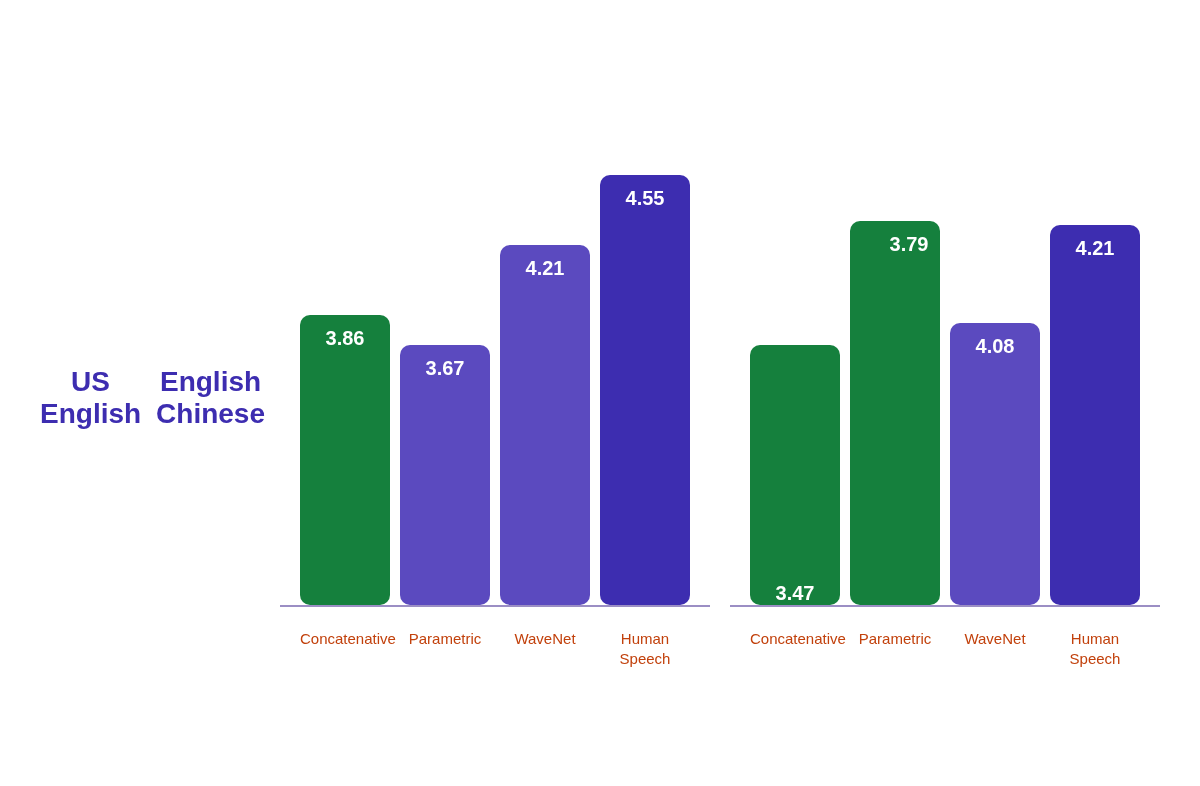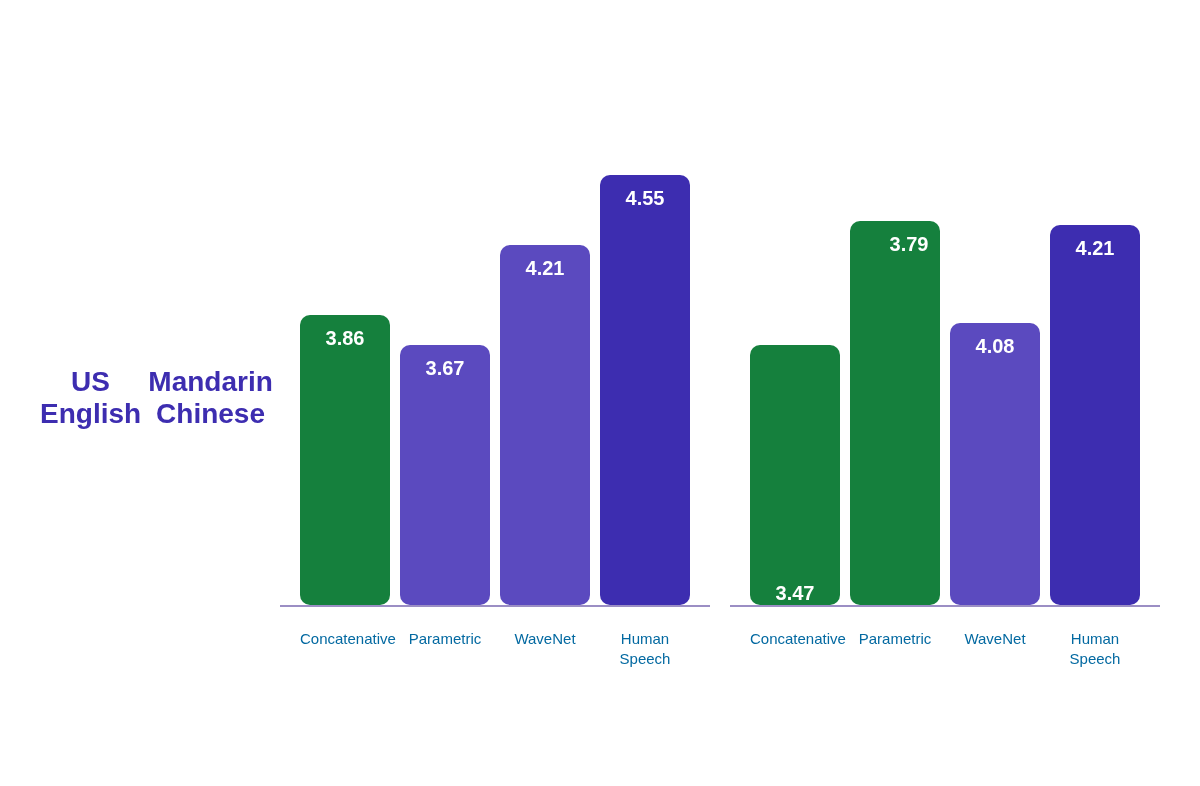--- a/index.html
+++ b/index.html
@@ -88,7 +88,7 @@
 <div class="chart-container">
   <div class="titles-row">
     <div class="chart-title">US English</div>
-    <div class="chart-title">Mandarin Chinese</div>
+    <div class="chart-title">English Chinese</div>
   </div>
 
   <div style="display:flex; width:100%; align-items:flex-end; height:520px;">

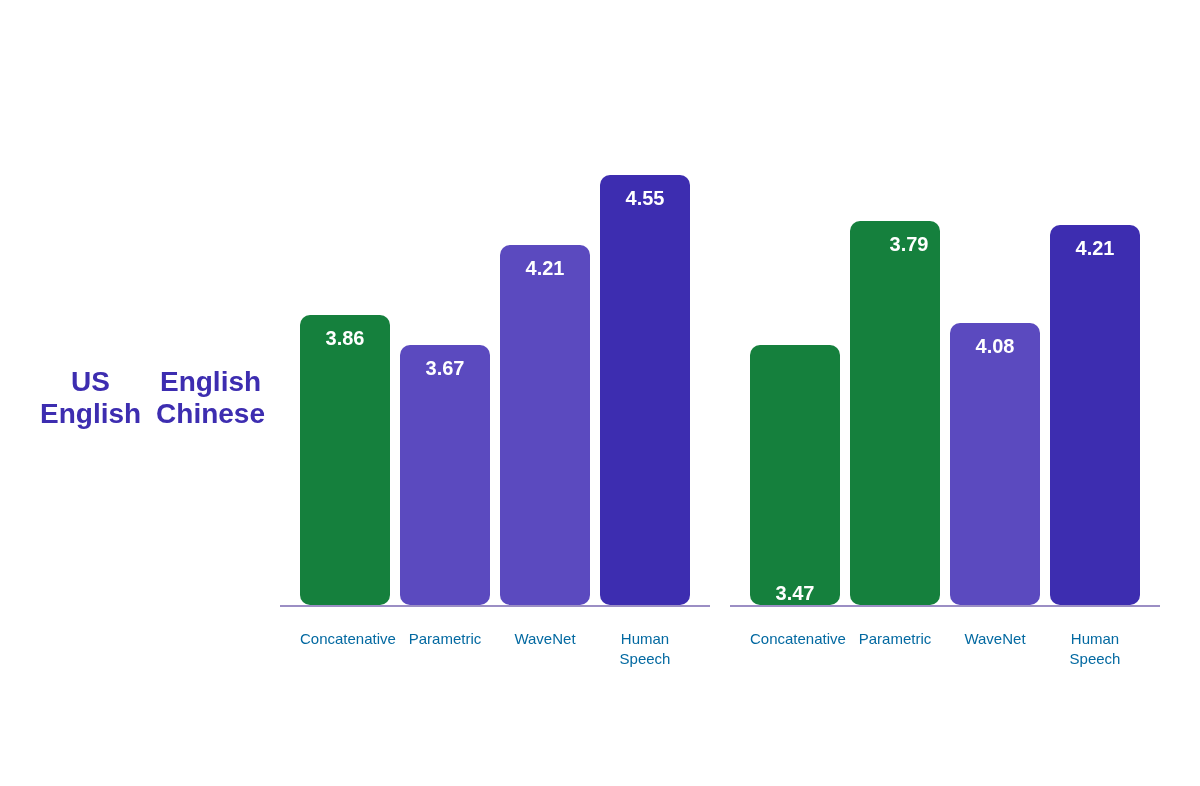--- a/index.html
+++ b/index.html
@@ -78,7 +78,7 @@
       width: 90px;
       text-align: center;
       font-size: 15px;
-      color: #0369a1;
+      color: #c2410c;
       line-height: 1.3;
     }
   </style>

